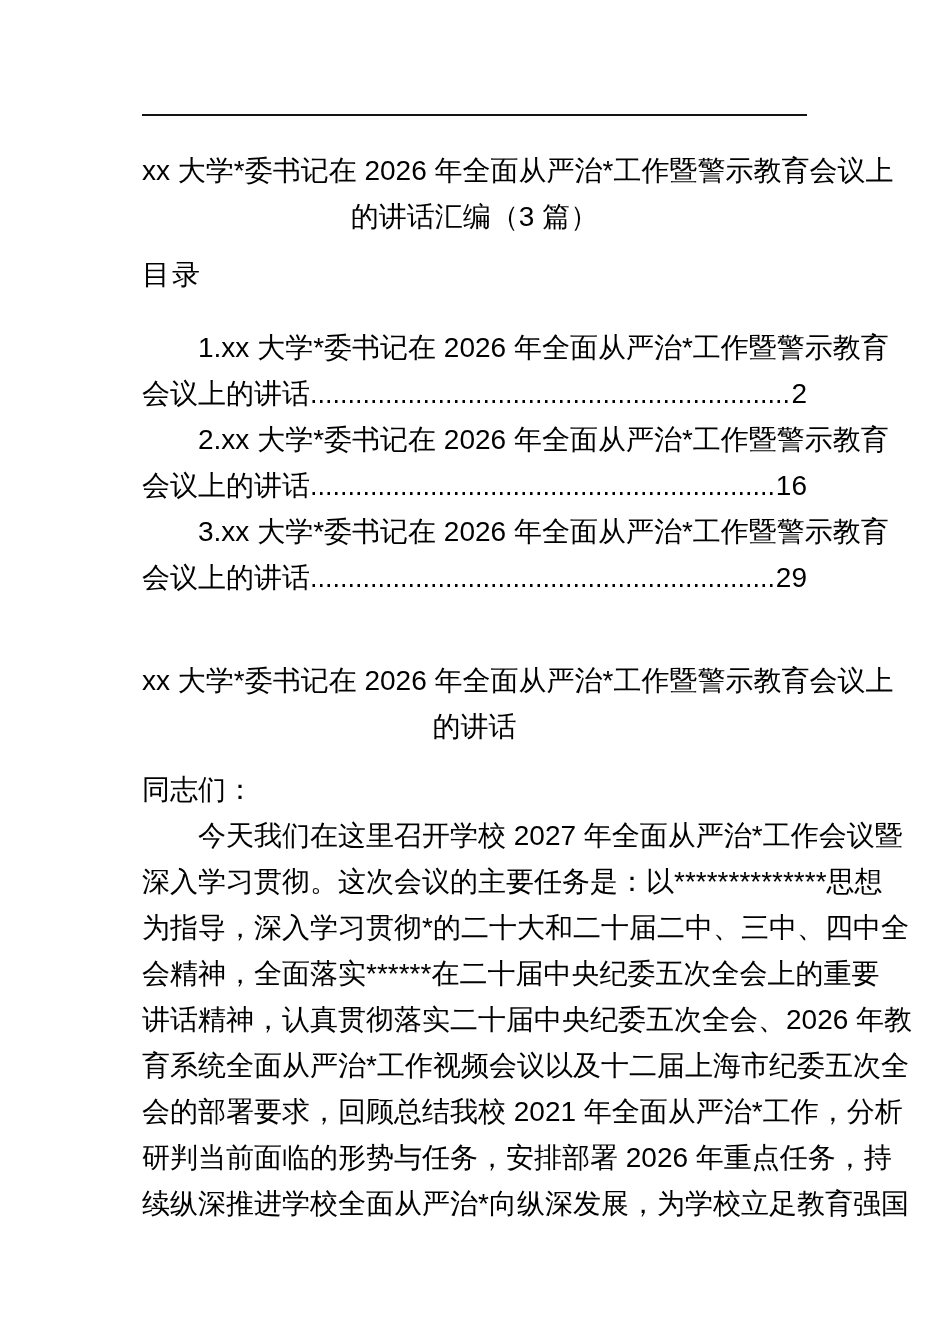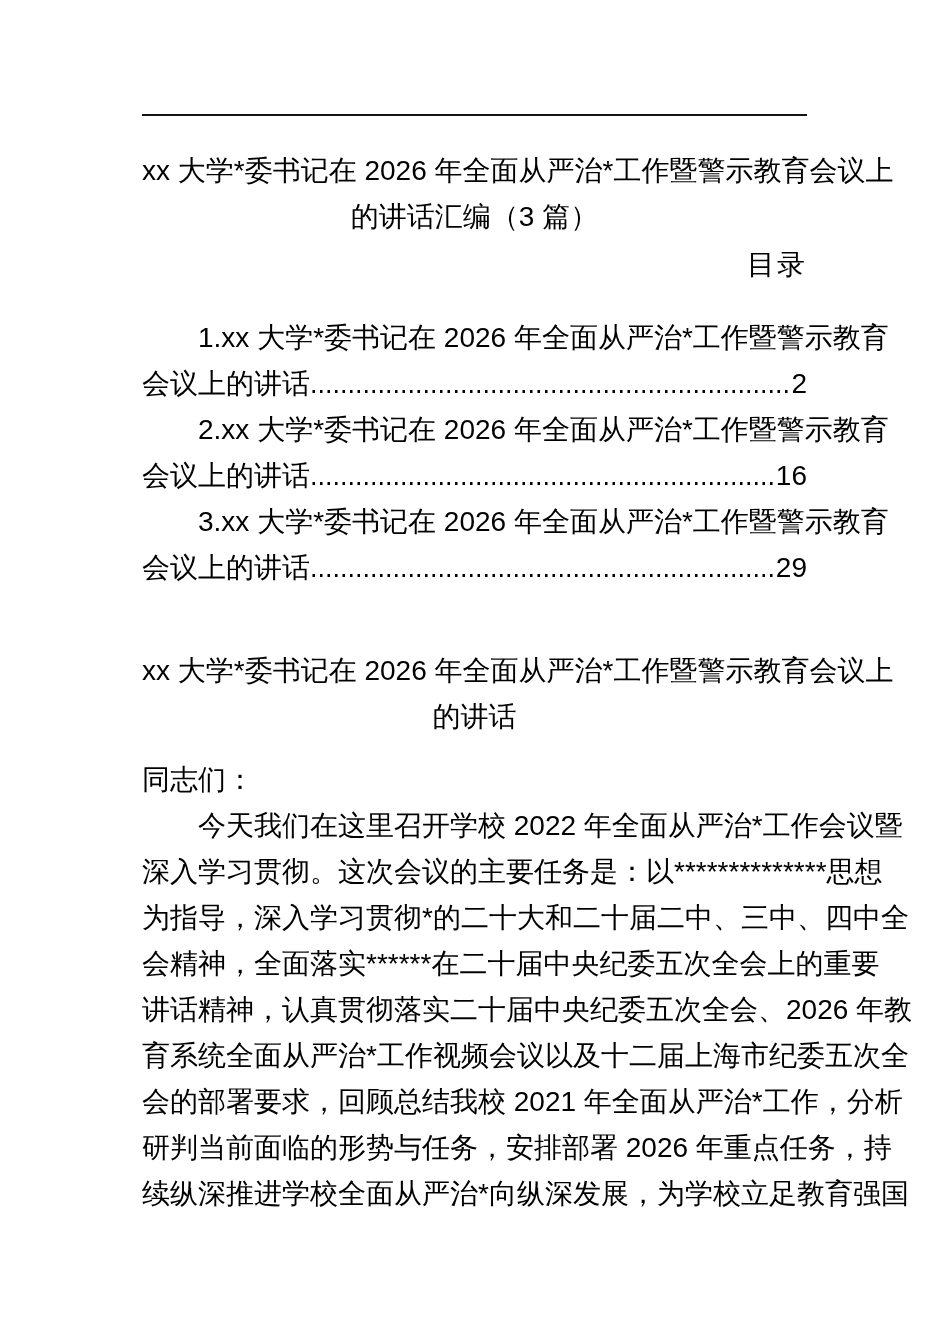--- a/index.html
+++ b/index.html
@@ -35,7 +35,7 @@
   }
   .doc-title { margin-top: 32px; text-align: center; }
   .doc-title .ln { white-space: nowrap; }
-  .toc-heading { margin-top: 2px; line-height: 46px; text-align: right; letter-spacing: 2px; }
+  .toc-heading { margin-top: 12px; line-height: 46px; text-align: left; letter-spacing: 2px; }
   .toc-list { margin-top: 27px; }
   .toc-title-line { text-indent: 56px; }
   .toc-dot-line {

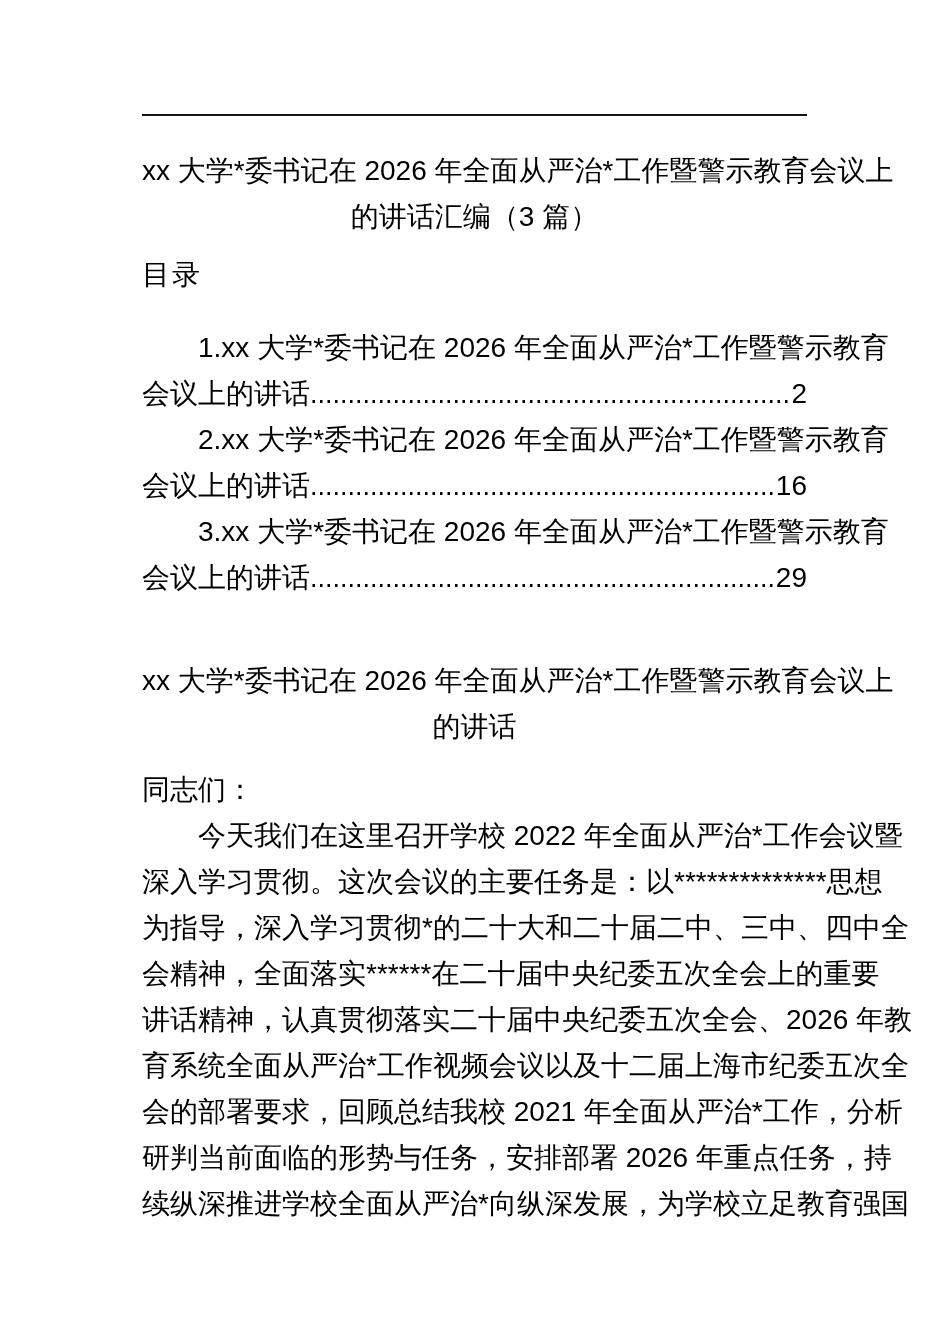--- a/index.html
+++ b/index.html
@@ -114,7 +114,7 @@
 
     <div class="speech">
       <div class="greeting">同志们：</div>
-      <div class="jl indent">今天我们在这里召开学校 2022 年全面从严治*工作会议暨</div>
+      <div class="jl indent">今天我们在这里召开学校 2027 年全面从严治*工作会议暨</div>
       <div class="jl">深入学习贯彻。这次会议的主要任务是：以**************思想</div>
       <div class="jl">为指导，深入学习贯彻*的二十大和二十届二中、三中、四中全</div>
       <div class="jl">会精神，全面落实******在二十届中央纪委五次全会上的重要</div>

